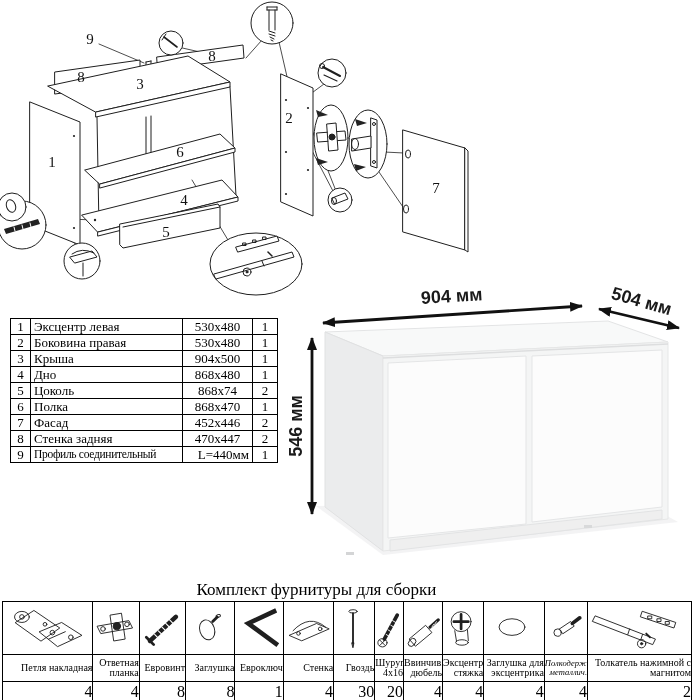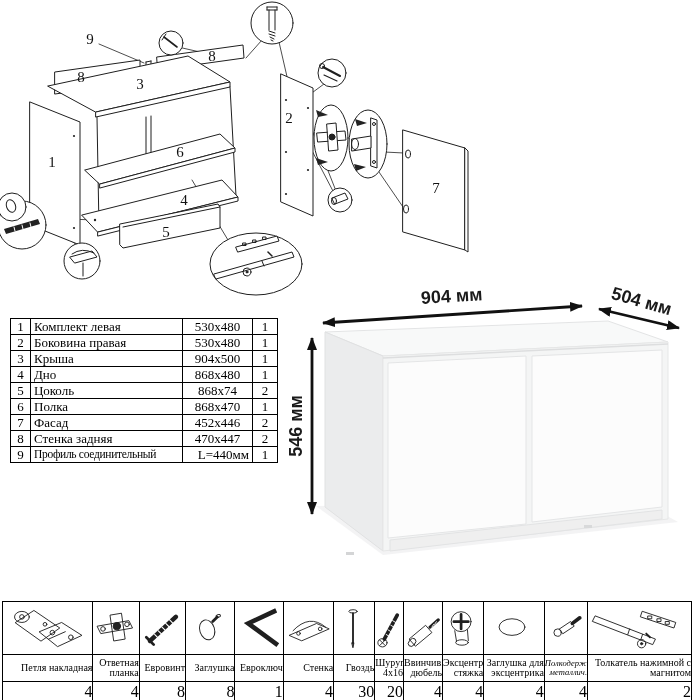--- a/index.html
+++ b/index.html
@@ -189,7 +189,7 @@
     <tbody>
         <tr>
           <td class="c">1</td>
-          <td class="nm">Комплект левая</td>
+          <td class="nm">Эксцентр левая</td>
           <td class="c">530x480</td>
           <td class="c">1</td>
         </tr>

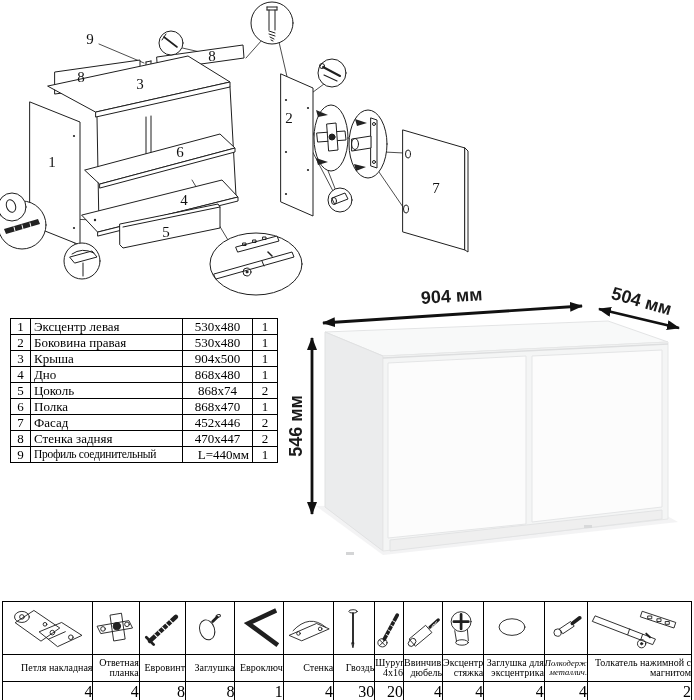--- a/index.html
+++ b/index.html
@@ -272,6 +272,7 @@
     </g>
   </svg>
 
+  <div class="kit-title">Комплект фурнитуры для сборки</div>
 
   <table class="kit">
     <colgroup>

